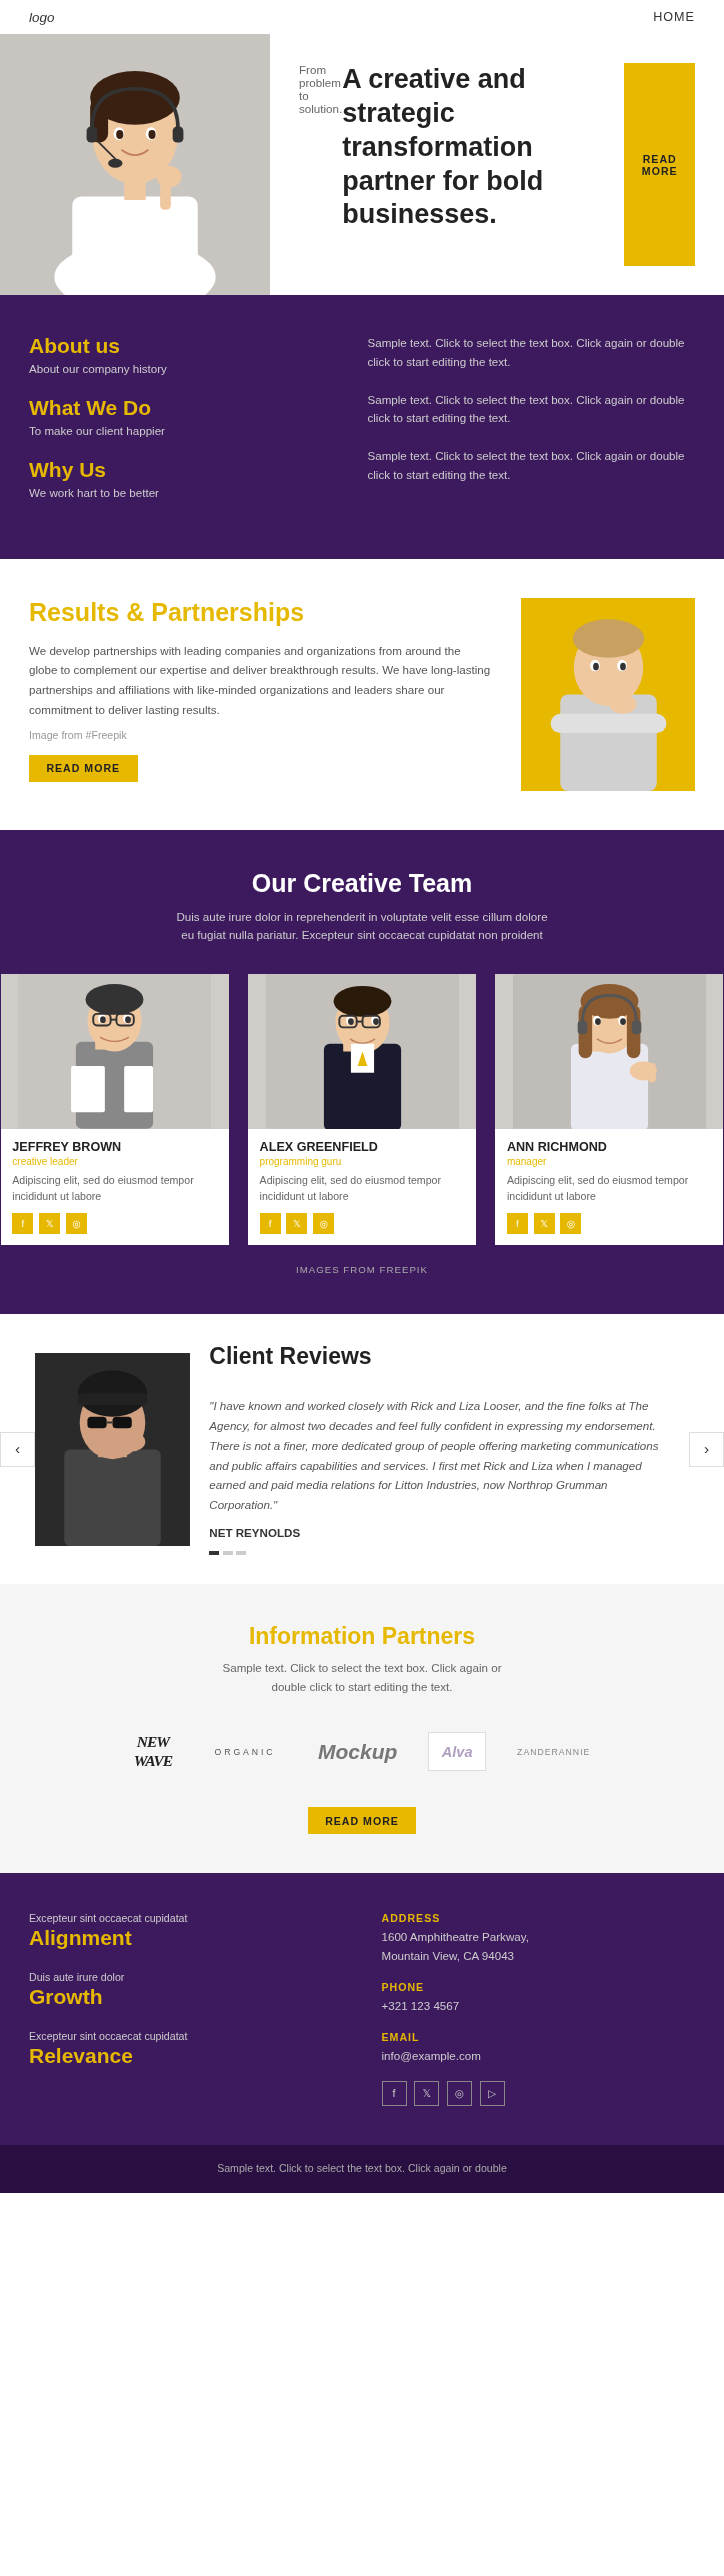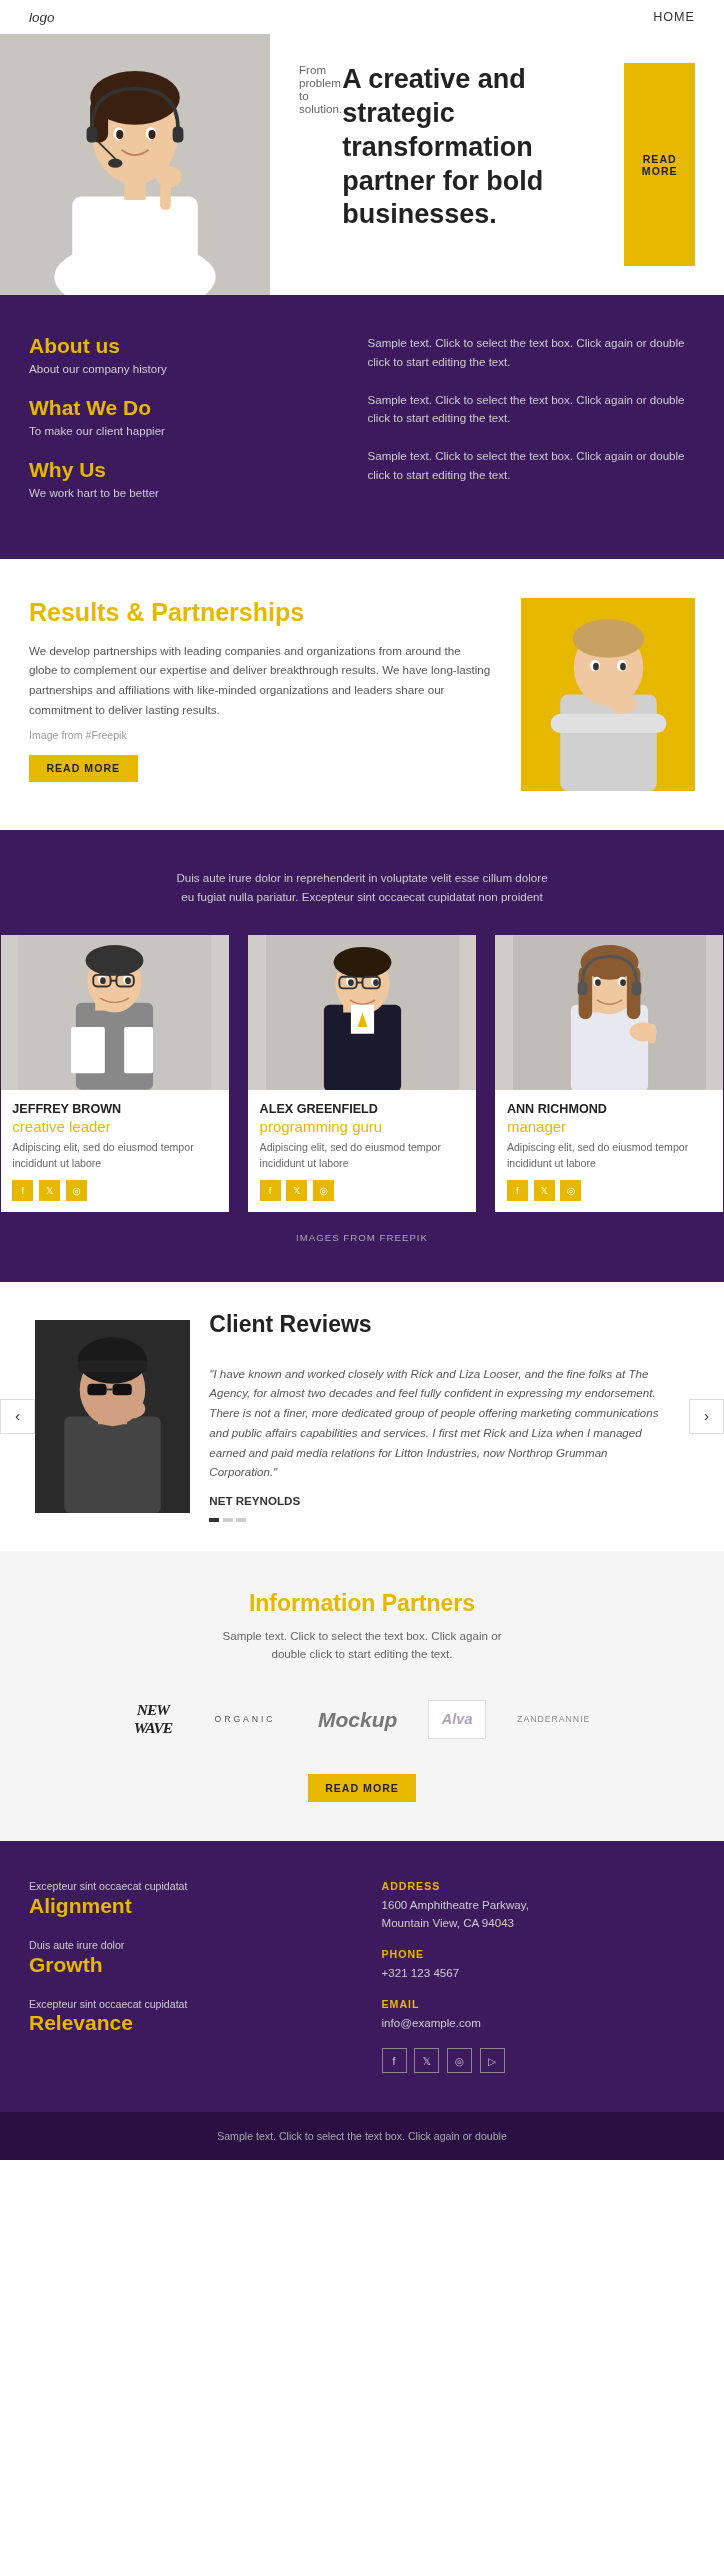--- a/index.html
+++ b/index.html
@@ -522,6 +522,7 @@
 </div>
 
 <div class="team-section">
+  <div class="team-title">Our Creative Team</div>
   <div class="team-subtitle">Duis aute irure dolor in reprehenderit in voluptate velit esse cillum dolore eu fugiat nulla pariatur. Excepteur sint occaecat cupidatat non proident</div>
   <div class="team-cards">
 

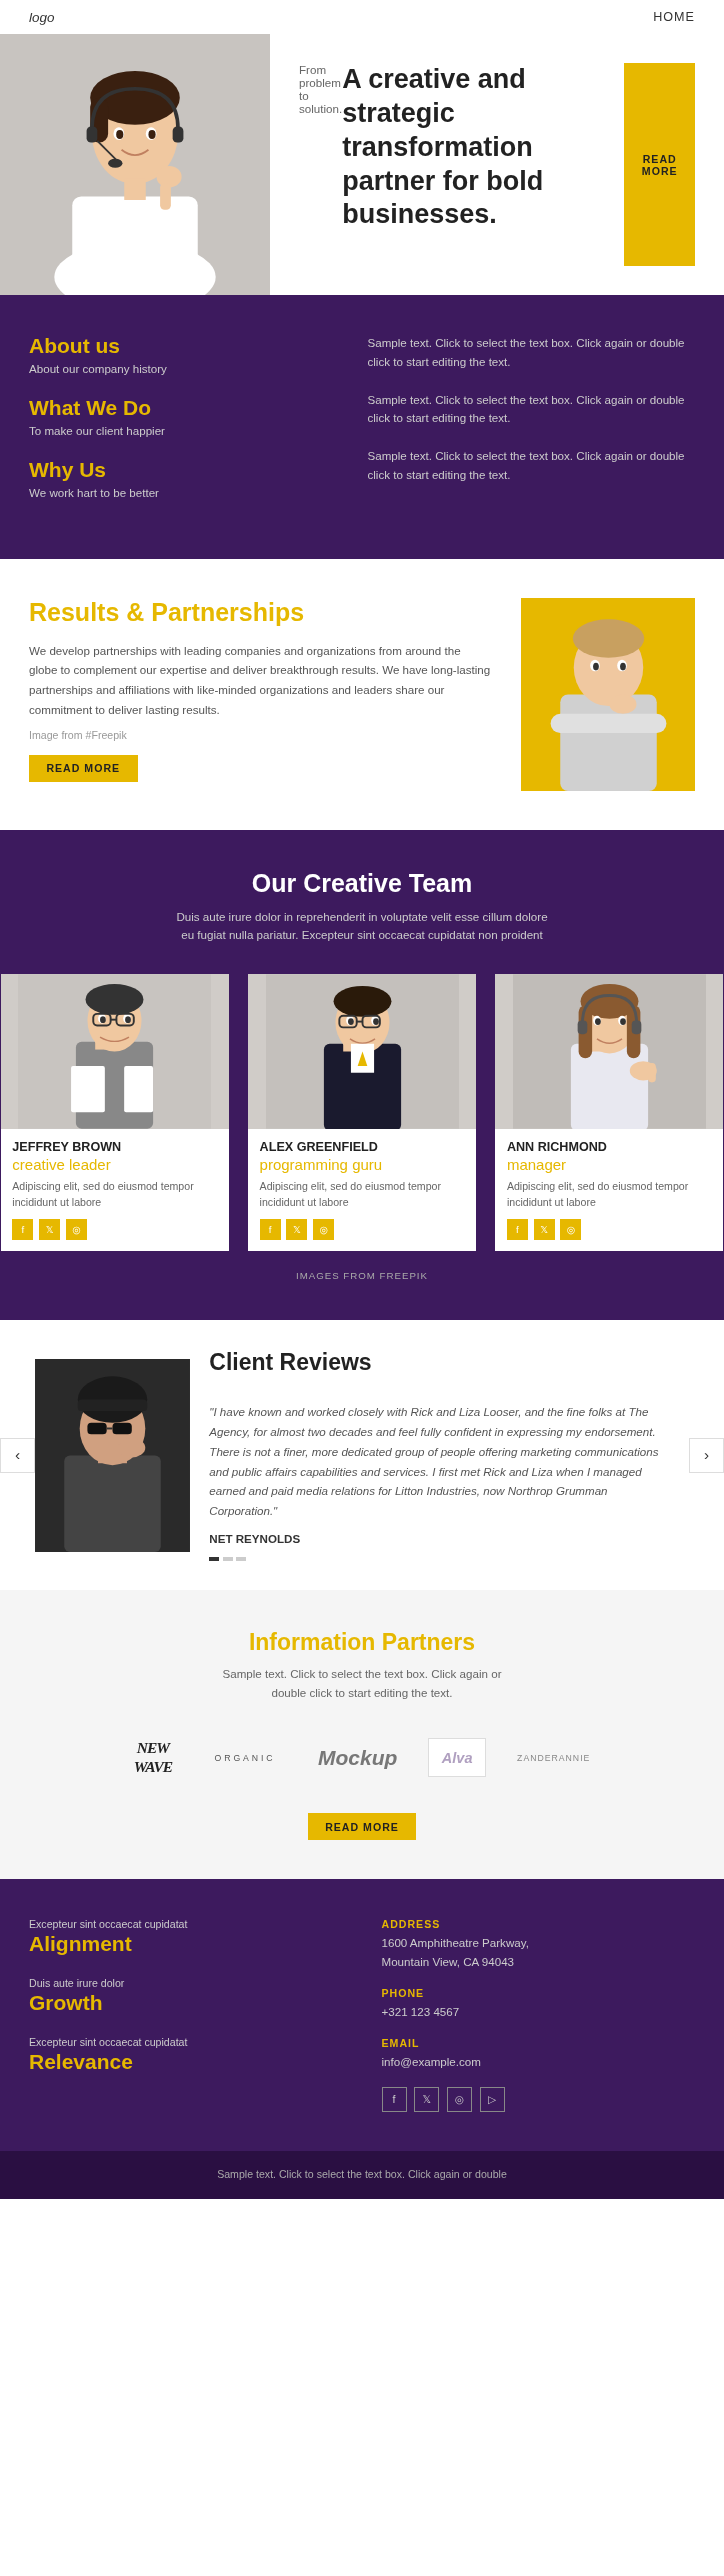--- a/index.html
+++ b/index.html
@@ -181,7 +181,7 @@
       margin-bottom: 1.9px;
     }
     .team-card-role {
-      font-size: 15px;
+      font-size: 10px;
       color: #e6b800;
       margin-bottom: 5.8px;
     }

